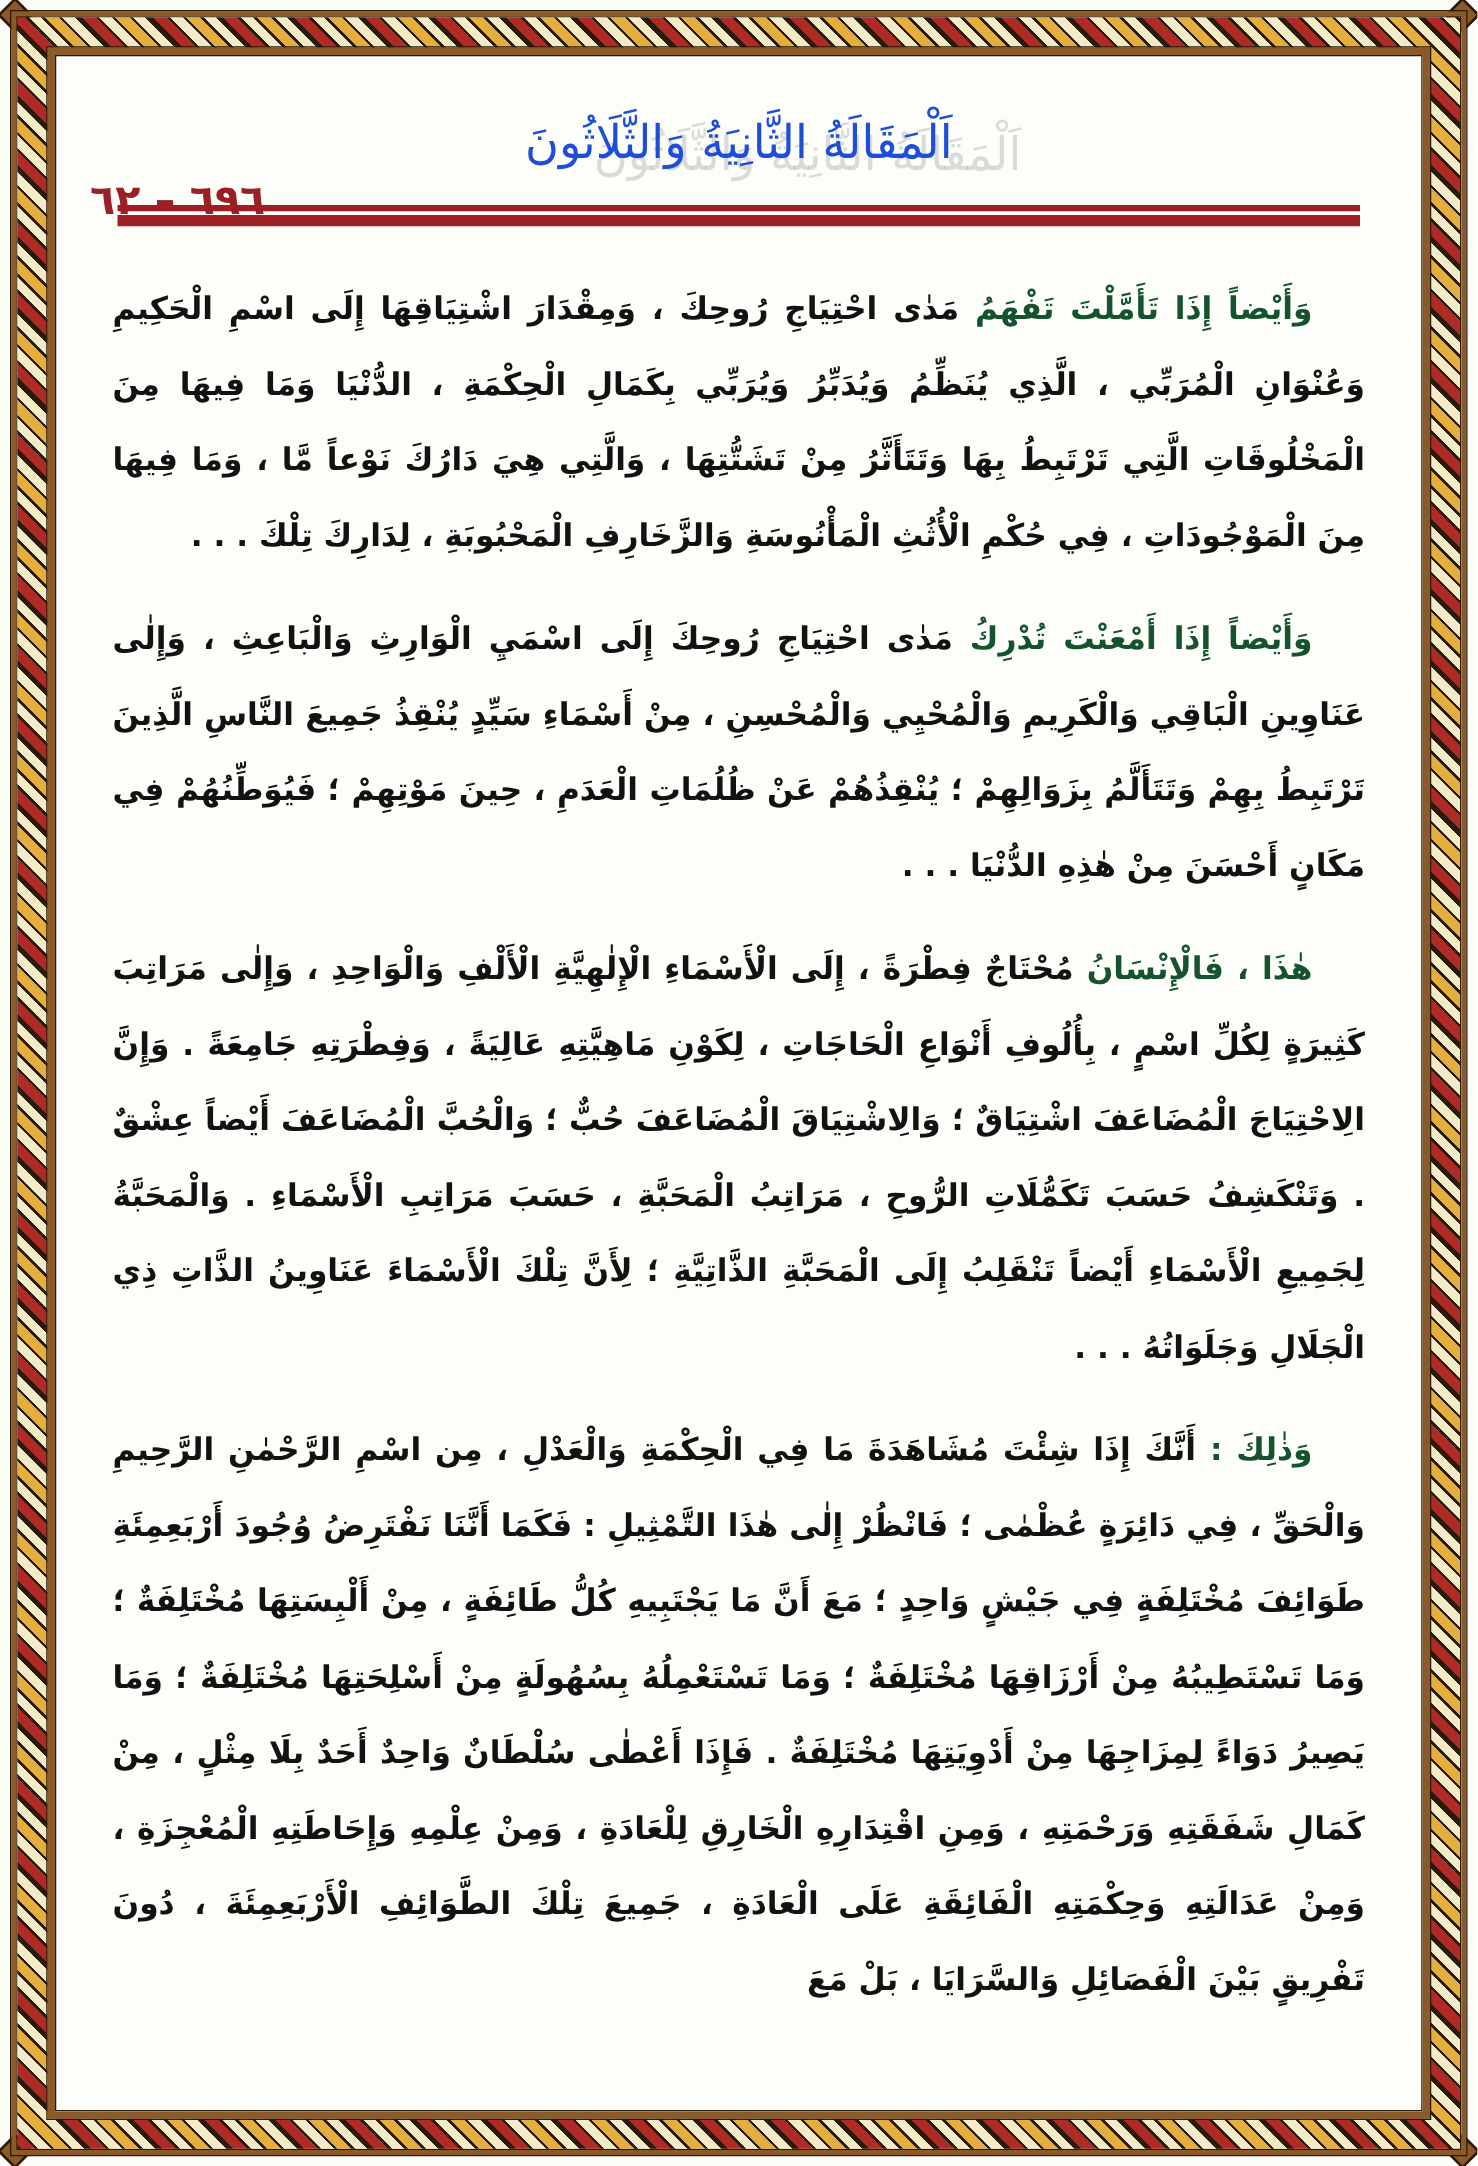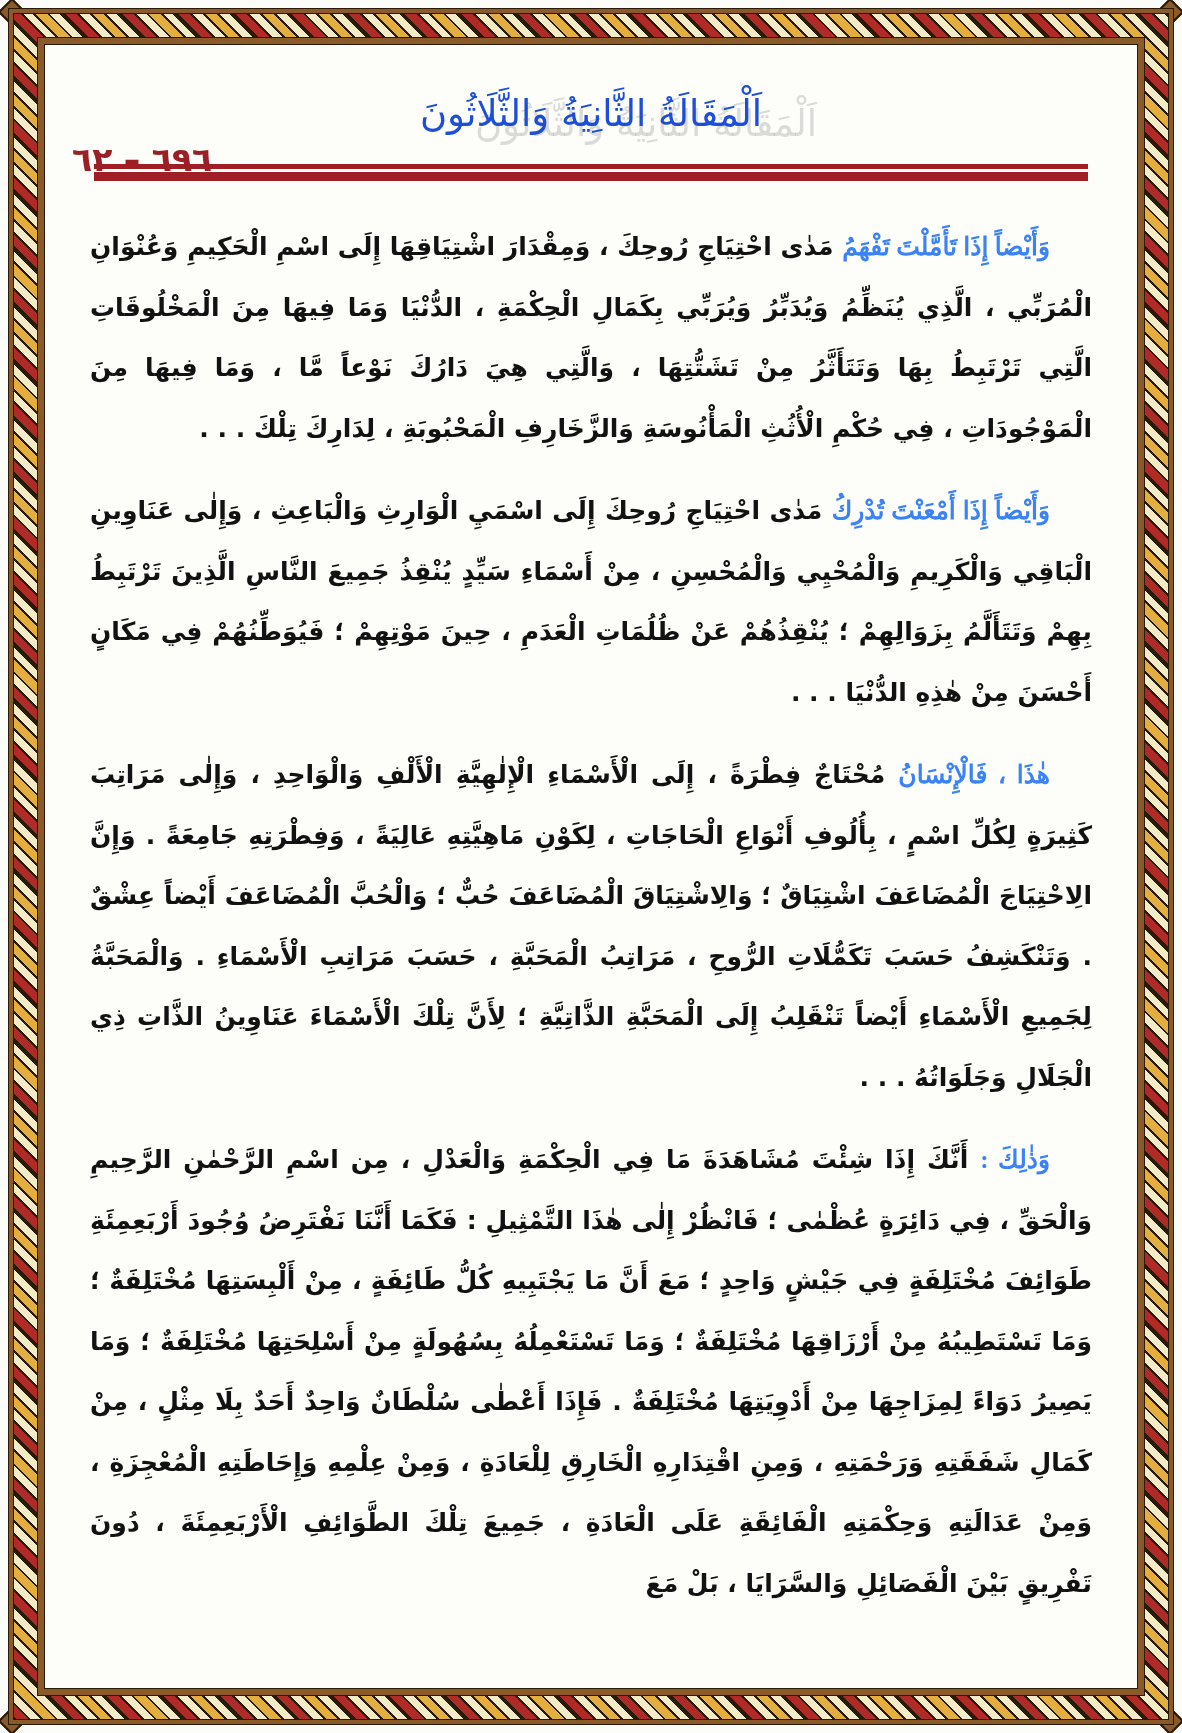--- a/index.html
+++ b/index.html
@@ -72,7 +72,7 @@
     line-height:2.42; color:#121212; text-align:justify;
   }
   .body-text p { margin:0 0 22px; text-indent:42px; }
-  .para-lead { color:#3b82f6;font-family:Liberation Serif, serif; }
+  .para-lead { color:#14532d; }
 </style>
 </head>
 <body>

